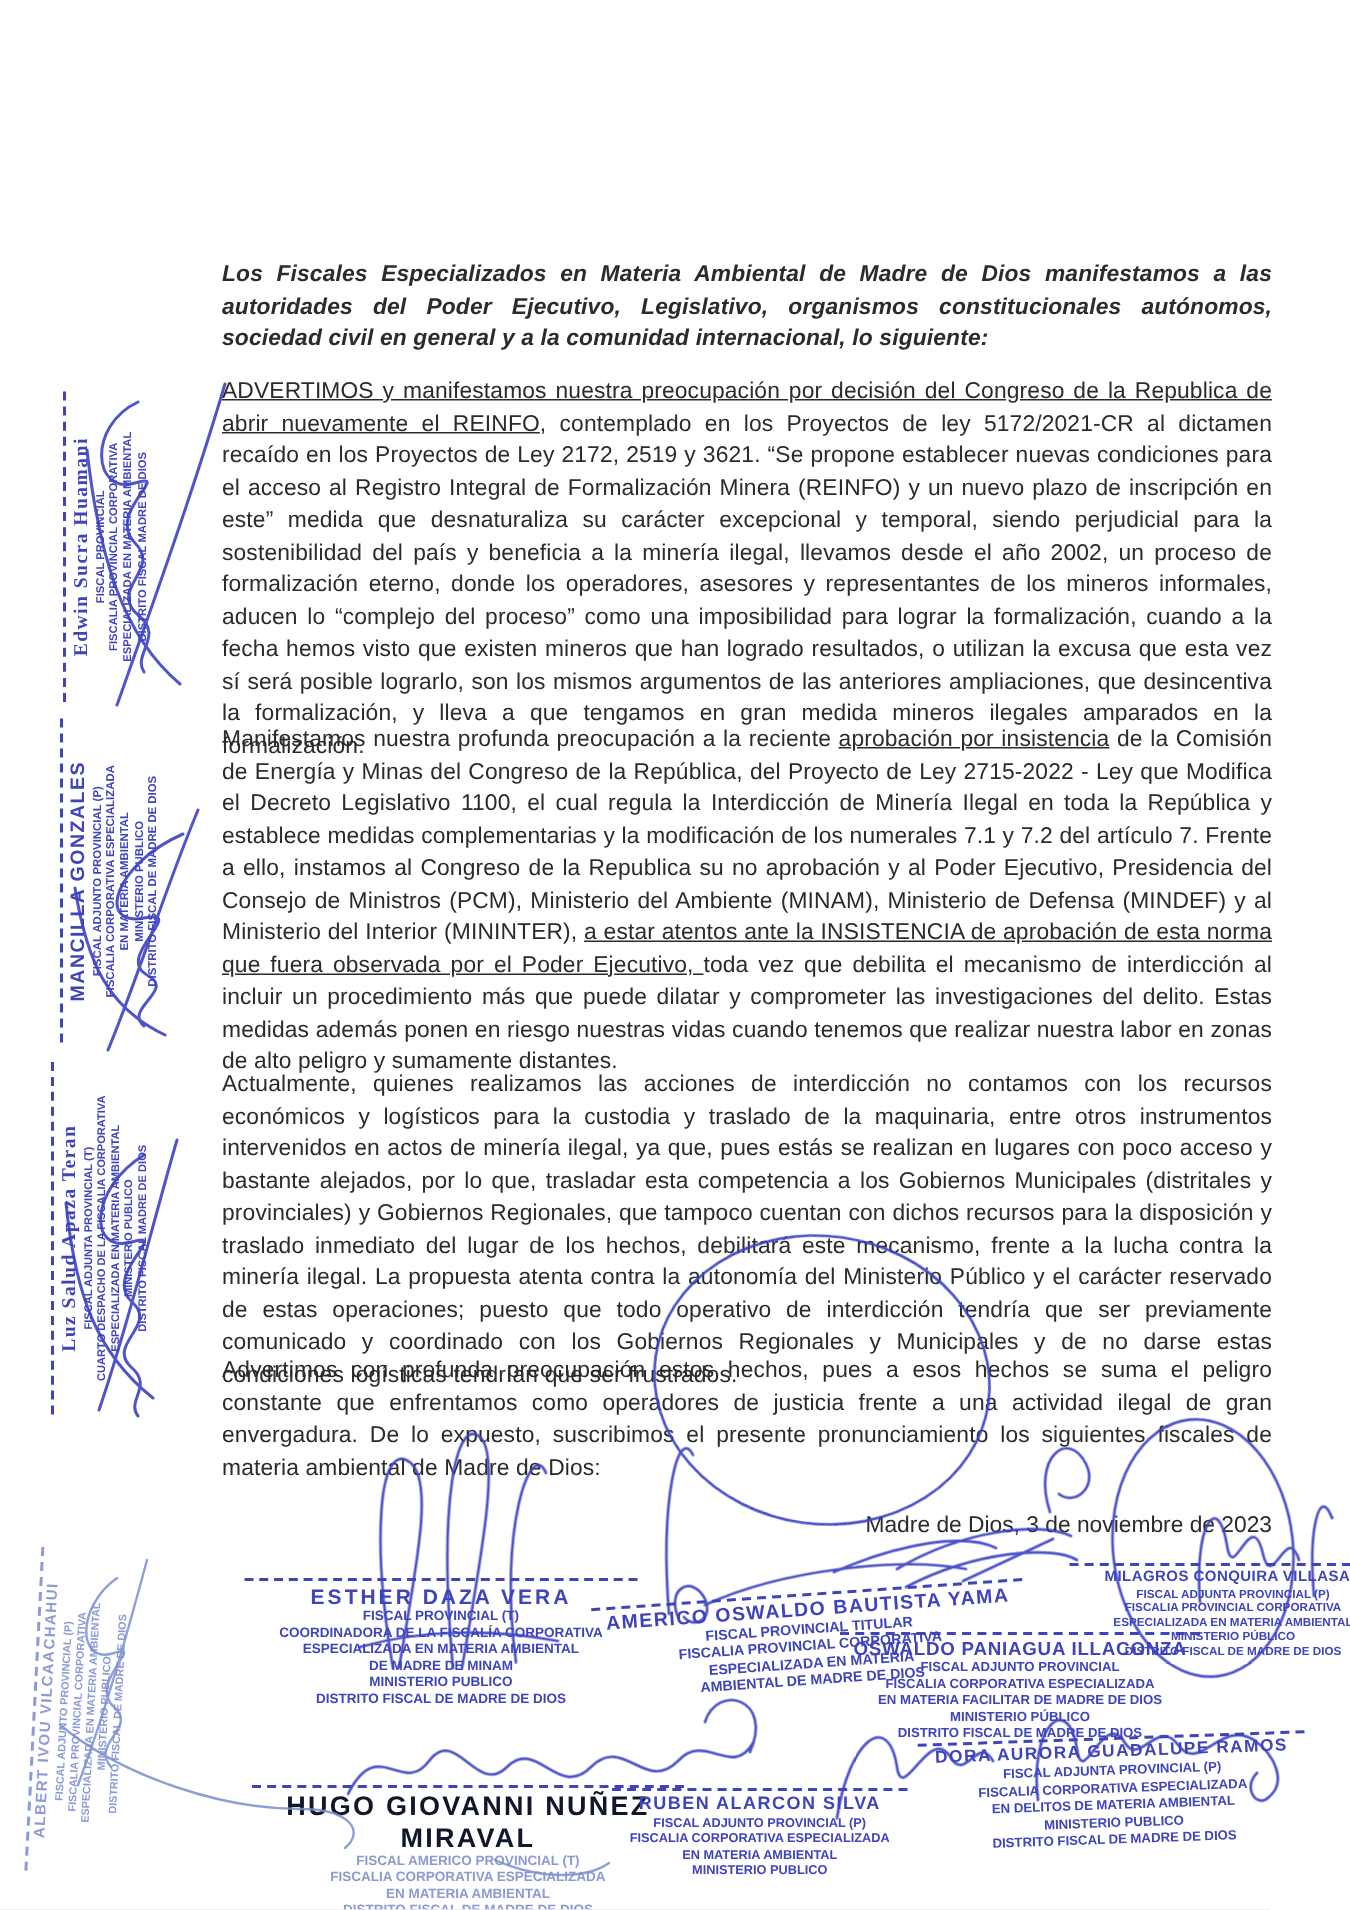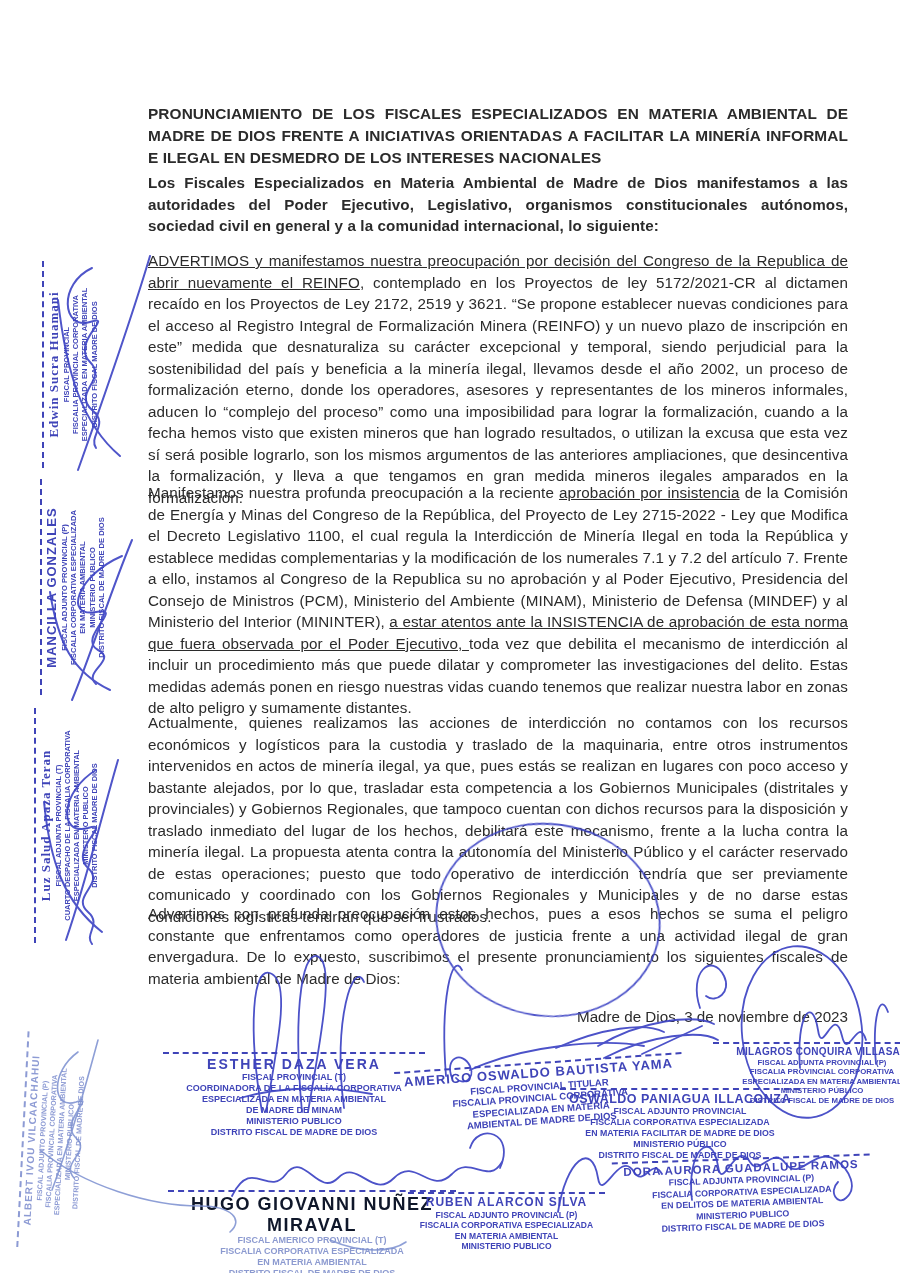--- a/index.html
+++ b/index.html
@@ -86,7 +86,6 @@
 
 <div class="page">
 
-  <div class="para title" style="top:103px;">PRONUNCIAMIENTO DE LOS FISCALES ESPECIALIZADOS EN MATERIA AMBIENTAL DE MADRE DE DIOS FRENTE A INICIATIVAS ORIENTADAS A FACILITAR LA MINERÍA INFORMAL E ILEGAL EN DESMEDRO DE LOS INTERESES NACIONALES</div>
   <div class="para bold" style="top:172px;">Los Fiscales Especializados en Materia Ambiental de Madre de Dios manifestamos a las autoridades del Poder Ejecutivo, Legislativo, organismos constitucionales autónomos, sociedad civil en general y a la comunidad internacional, lo siguiente:</div>
   <div class="para" style="top:250px;"><span class="b u">ADVERTIMOS y manifestamos nuestra preocupación por decisión del Congreso de la Republica de abrir nuevamente el REINFO</span><span>, contemplado en los Proyectos de ley 5172/2021-CR al dictamen recaído en los Proyectos de Ley 2172, 2519 y 3621. “Se propone establecer nuevas condiciones para el acceso al Registro Integral de Formalización Minera (REINFO) y un nuevo plazo de inscripción en este” medida que desnaturaliza su carácter excepcional y temporal, siendo perjudicial para la sostenibilidad del país y beneficia a la minería ilegal, llevamos desde el año 2002, un proceso de formalización eterno, donde los operadores, asesores y representantes de los mineros informales, aducen lo “complejo del proceso” como una imposibilidad para lograr la formalización, cuando a la fecha hemos visto que existen mineros que han logrado resultados, o utilizan la excusa que esta vez sí será posible lograrlo, son los mismos argumentos de las anteriores ampliaciones, que desincentiva la formalización, y lleva a que tengamos en gran medida mineros ilegales amparados en la formalización.</span></div>
   <div class="para" style="top:482px;"><span class="b">Manifestamos nuestra profunda preocupación a la reciente </span><span class="b u">aprobación por insistencia</span><span class="b"> de la Comisión de Energía y Minas  del Congreso de la República</span><span>, del Proyecto de Ley 2715-2022 - Ley que Modifica el Decreto Legislativo 1100, el cual regula la Interdicción de Minería Ilegal en toda la República y establece medidas complementarias y la modificación de los numerales 7.1 y 7.2 del artículo 7. Frente a ello, instamos al Congreso de la Republica su no aprobación y al Poder Ejecutivo, Presidencia del Consejo de Ministros (PCM), Ministerio del Ambiente (MINAM), Ministerio de Defensa (MINDEF) y al Ministerio del Interior (MININTER), </span><span class="b u">a estar atentos ante la INSISTENCIA de aprobación de esta norma que fuera observada por el Poder Ejecutivo, </span><span class="b">toda vez que debilita el mecanismo de interdicción al incluir un procedimiento más que puede dilatar y comprometer las investigaciones del delito</span><span>. Estas medidas además ponen en riesgo nuestras vidas cuando tenemos que realizar nuestra labor en zonas de alto peligro y sumamente distantes.</span></div>

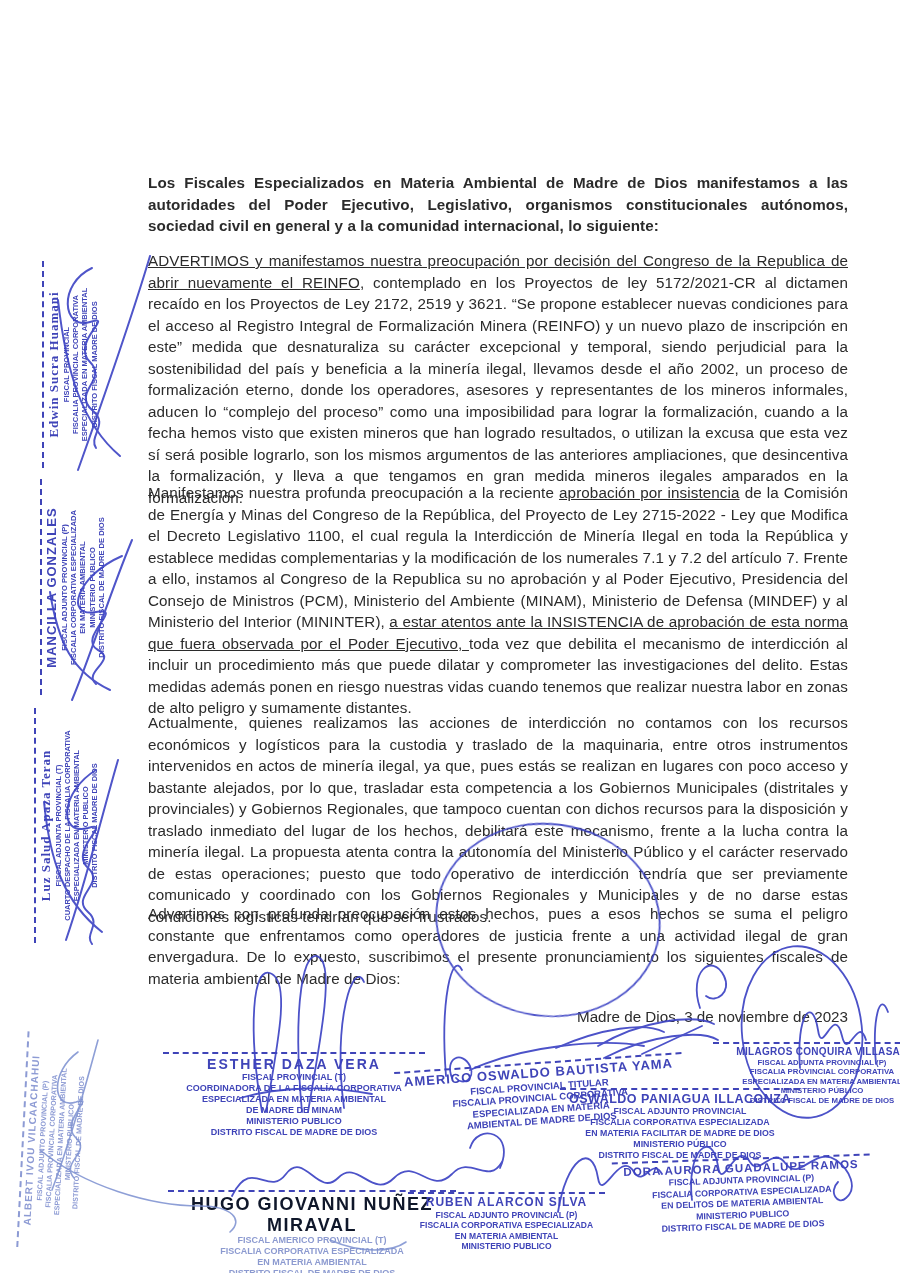--- a/index.html
+++ b/index.html
@@ -17,7 +17,7 @@
     letter-spacing:0.1px;
   }
   .title{font-weight:bold; font-size:15.4px; line-height:22px;}
-  .bold{font-weight:bold;}
+  .bold{font-weight:bold;font-style:italic;}
   .b{font-weight:normal;}
   .u{text-decoration:underline;}
   .dateline{

